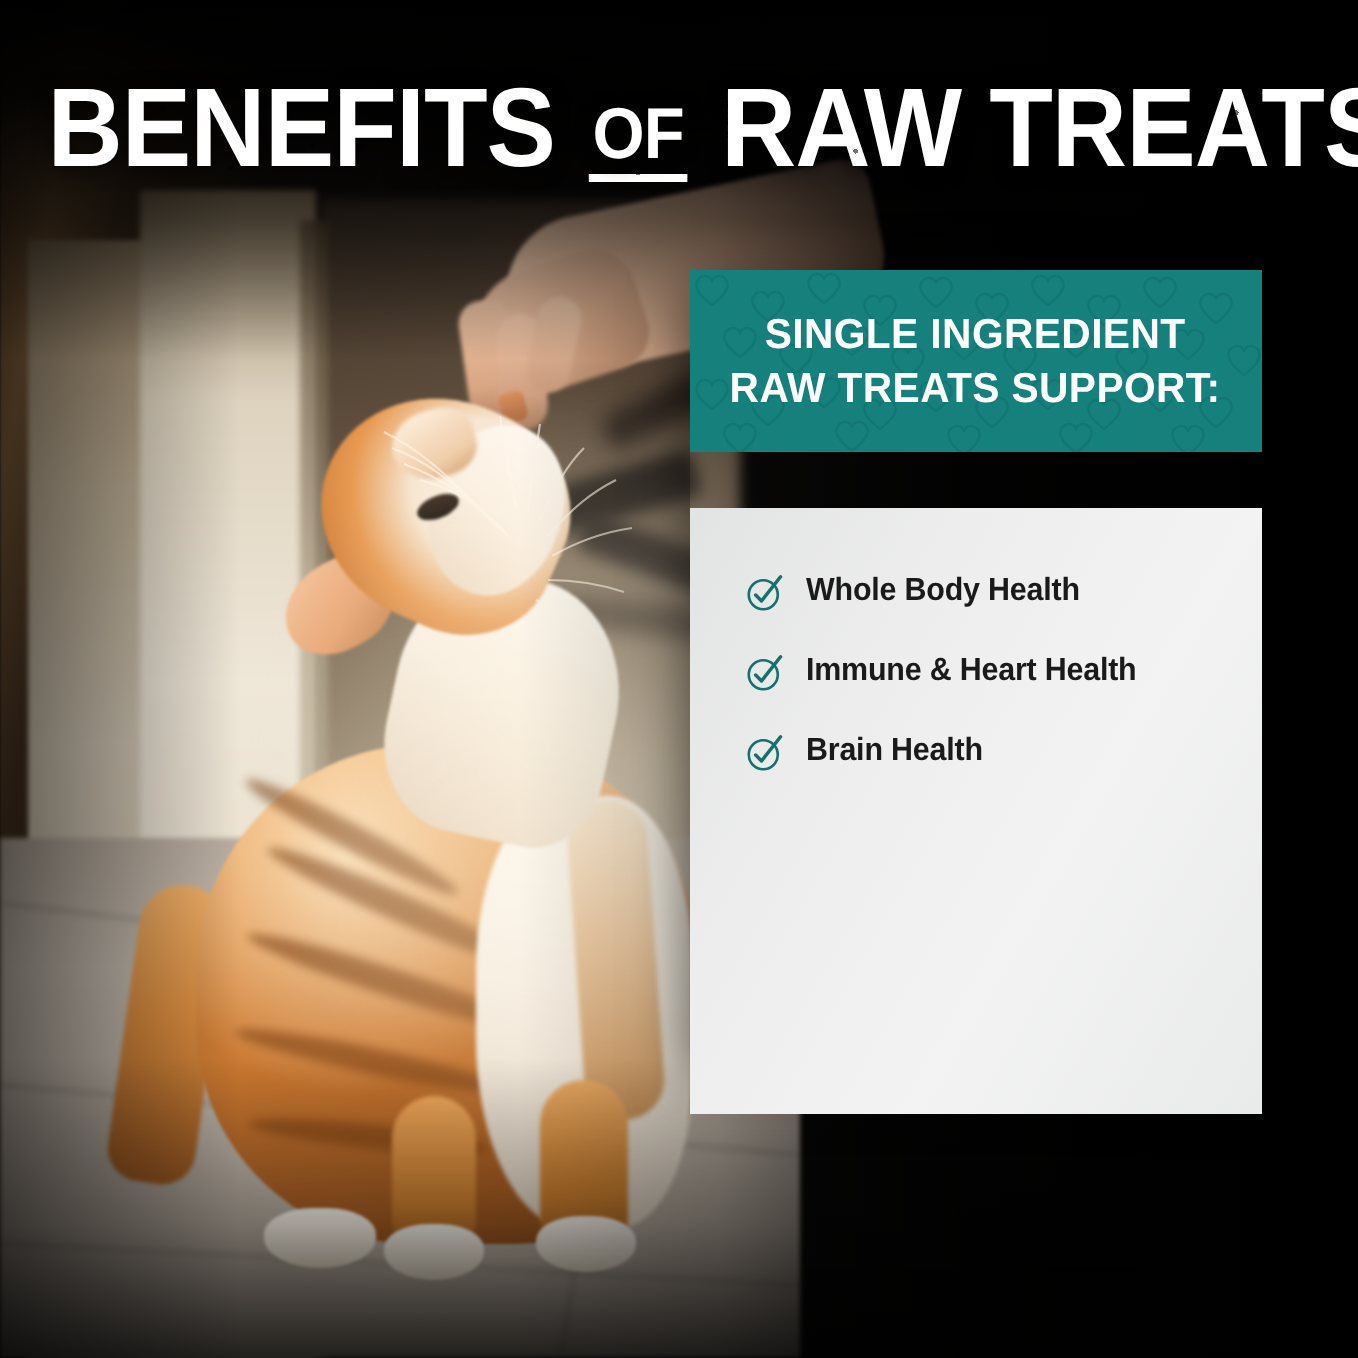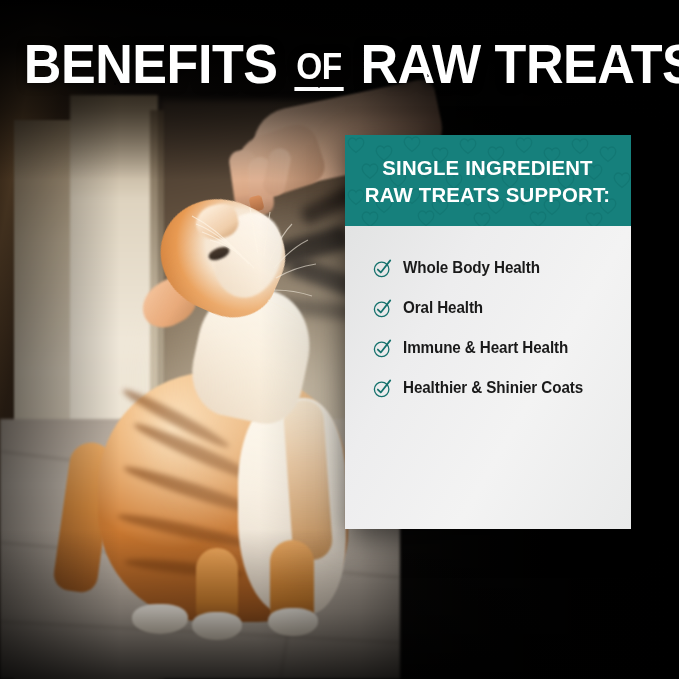--- a/index.html
+++ b/index.html
@@ -280,6 +280,7 @@
     background:linear-gradient(120deg,#e2e3e3 0%,#ededee 30%,#f3f3f3 62%,#e9eaea 100%);
     padding:22px 0 16px 0;
     box-sizing:border-box;
+    margin-top:28px;
   }
   .li{
     display:flex;align-items:center;

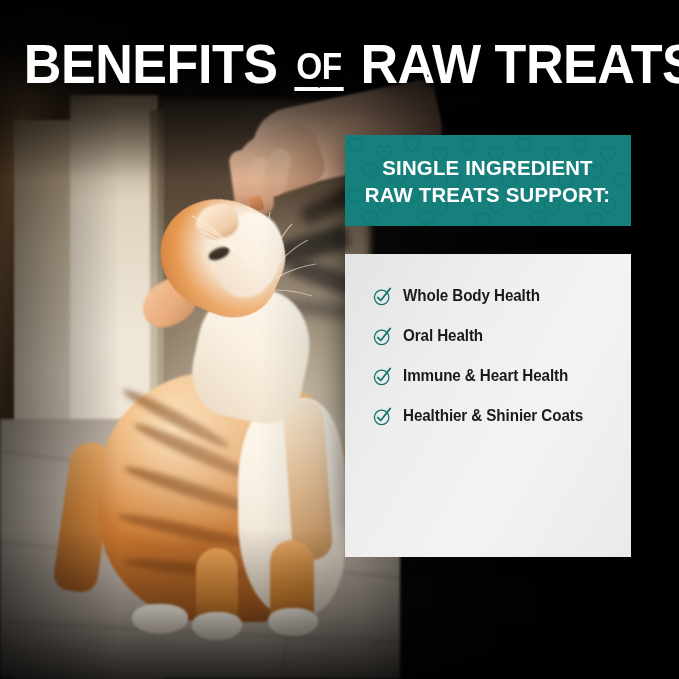--- a/index.html
+++ b/index.html
@@ -448,13 +448,6 @@
         <span class="lbl">Whole Body Health</span>
       </div>
 
-      <div class="li">
-        <svg class="chk" viewBox="0 0 22 22">
-          <circle cx="10" cy="12" r="8.4" fill="none" stroke="#14716c" stroke-width="1.5"></circle>
-          <path d="M5.6 12.2 L9 15.6 L20 1.6" fill="none" stroke="#14716c" stroke-width="2" stroke-linecap="round" stroke-linejoin="round"></path>
-        </svg>
-        <span class="lbl">Oral Health</span>
-      </div>
 
       <div class="li">
         <svg class="chk" viewBox="0 0 22 22">

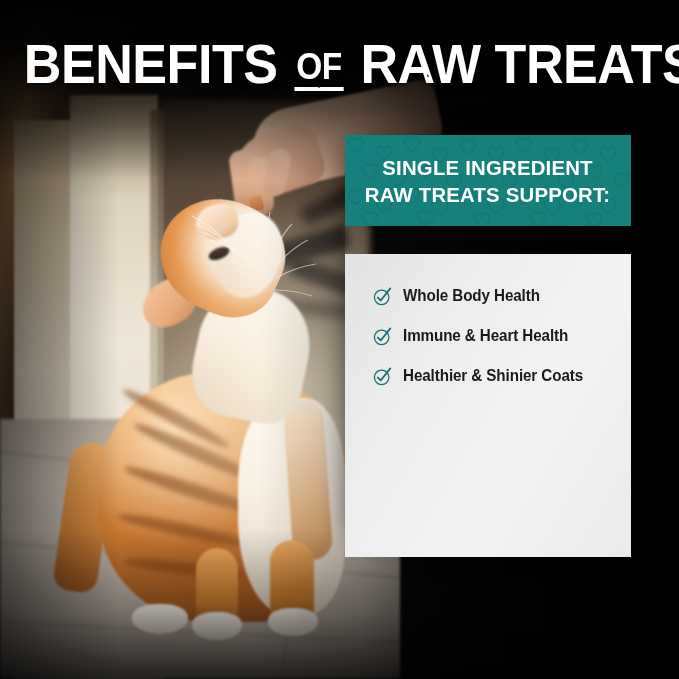--- a/index.html
+++ b/index.html
@@ -458,6 +458,13 @@
       </div>
 
 
+      <div class="li">
+        <svg class="chk" viewBox="0 0 22 22">
+          <circle cx="10" cy="12" r="8.4" fill="none" stroke="#14716c" stroke-width="1.5"></circle>
+          <path d="M5.6 12.2 L9 15.6 L20 1.6" fill="none" stroke="#14716c" stroke-width="2" stroke-linecap="round" stroke-linejoin="round"></path>
+        </svg>
+        <span class="lbl">Brain Health</span>
+      </div>
 
       <div class="li">
         <svg class="chk" viewBox="0 0 22 22">

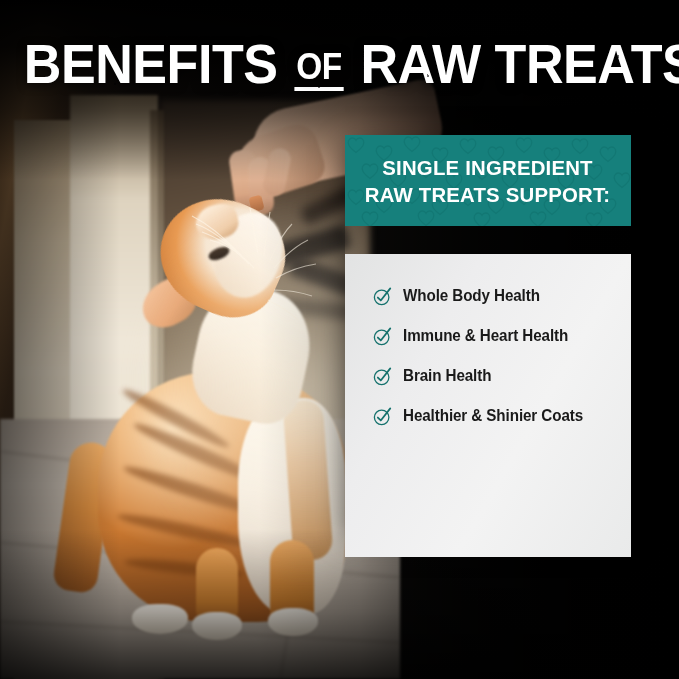--- a/index.html
+++ b/index.html
@@ -466,13 +466,6 @@
         <span class="lbl">Brain Health</span>
       </div>
 
-      <div class="li">
-        <svg class="chk" viewBox="0 0 22 22">
-          <circle cx="10" cy="12" r="8.4" fill="none" stroke="#14716c" stroke-width="1.5"></circle>
-          <path d="M5.6 12.2 L9 15.6 L20 1.6" fill="none" stroke="#14716c" stroke-width="2" stroke-linecap="round" stroke-linejoin="round"></path>
-        </svg>
-        <span class="lbl">Healthier &amp; Shinier Coats</span>
-      </div>
 
 
     </div>

